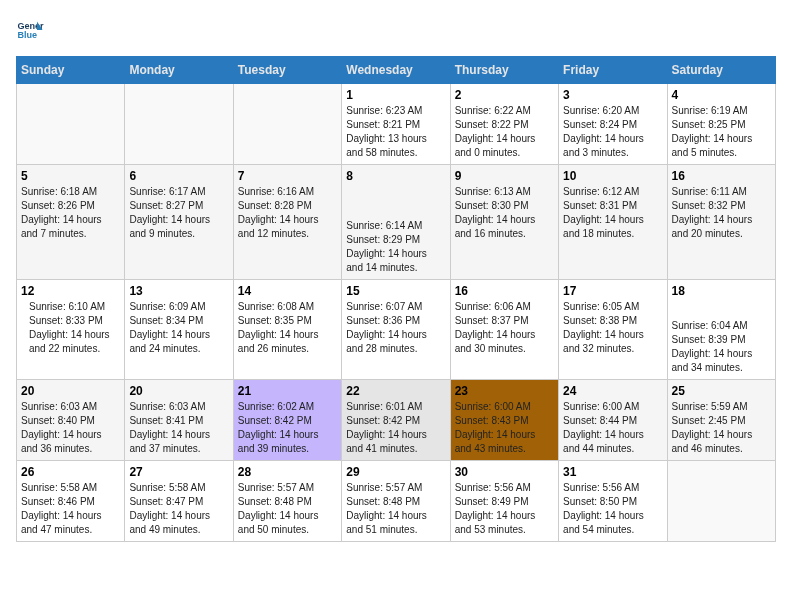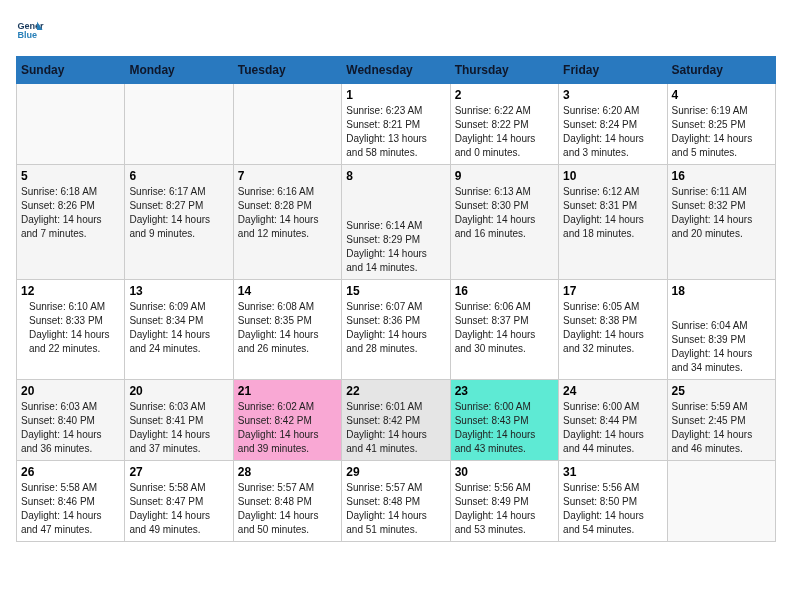--- a/index.html
+++ b/index.html
@@ -44,7 +44,7 @@
     }
     .calendar-table th {
       background: #2979bf;
-      color: #0f172a;
+      color: #e5e5e5;
       padding: 6px 4px;
       text-align: left;
       font-size: 12px;

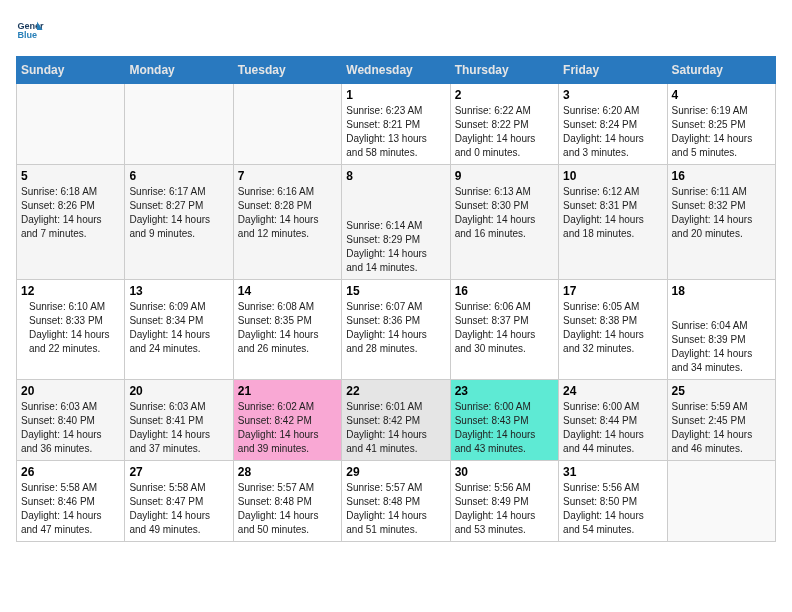--- a/index.html
+++ b/index.html
@@ -237,7 +237,7 @@
 Sunset: 8:41 PM
 Daylight: 14 hours and 37 minutes.</div>
         </td>
-        <td style="background: #f9a8d4;">
+        <td style="background: #c4b5fd;">
           <div class="day-number">21</div>
           <div class="day-info" style="white-space: pre-line;">Sunrise: 6:02 AM
 Sunset: 8:42 PM

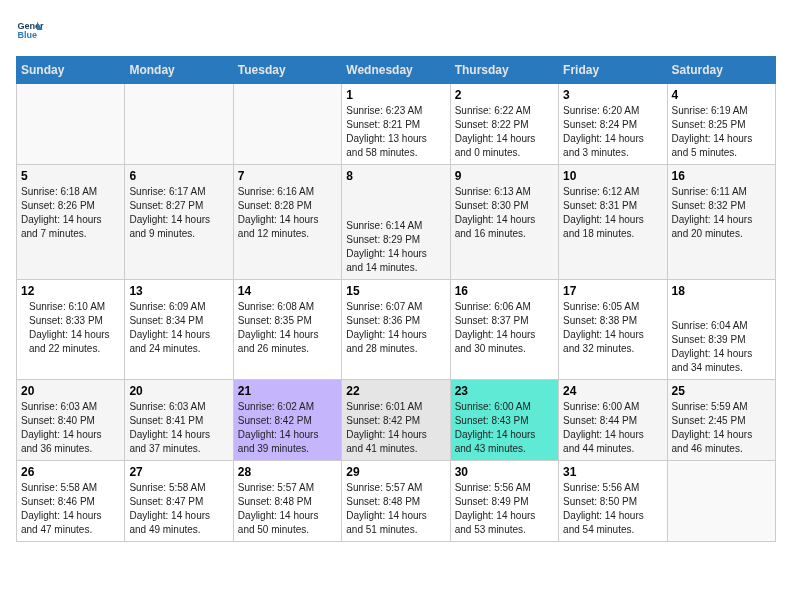--- a/index.html
+++ b/index.html
@@ -249,7 +249,7 @@
 Sunset: 8:42 PM
 Daylight: 14 hours and 41 minutes.</div>
         </td>
-        <td style="background: #5eead4; margin-top: 17px;">
+        <td style="background: #a16207; margin-top: 17px;">
           <div class="day-number">23</div>
           <div class="day-info" style="white-space: pre-line;">Sunrise: 6:00 AM
 Sunset: 8:43 PM

